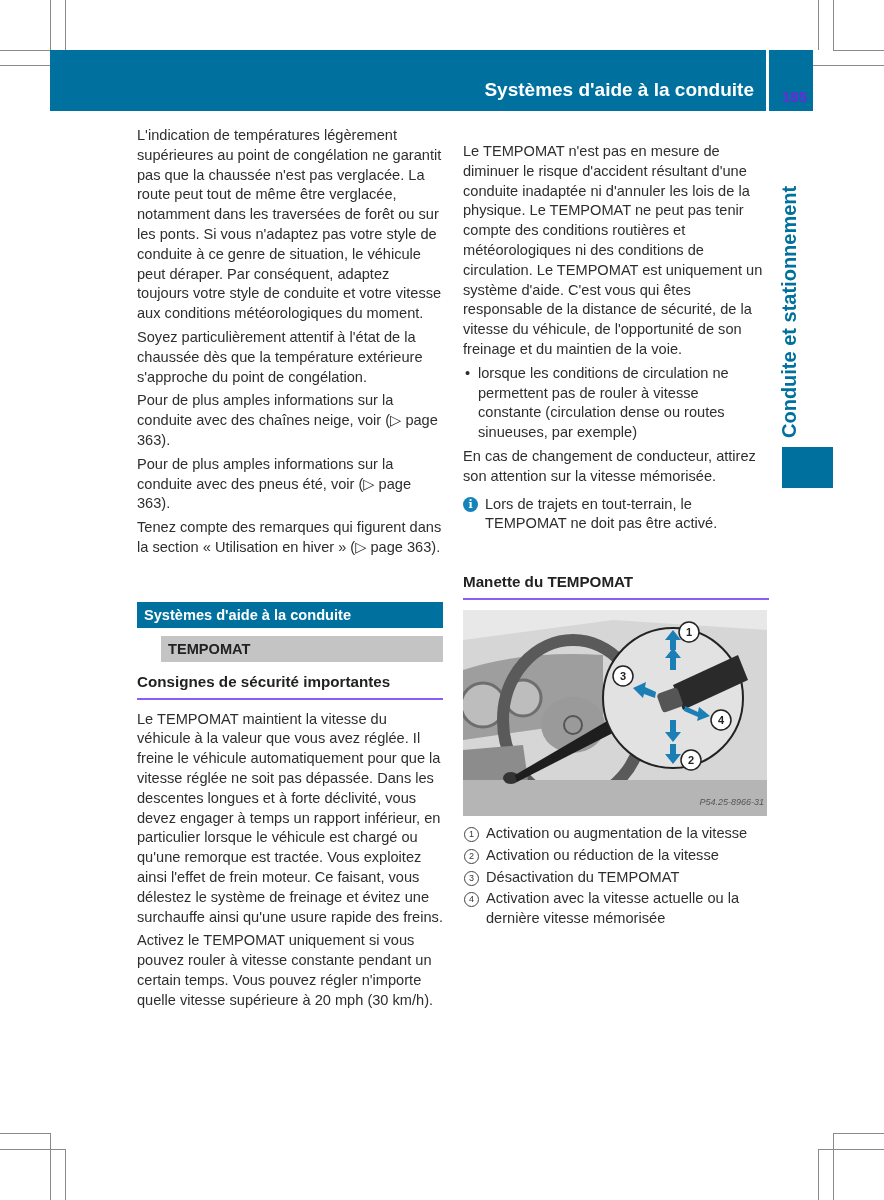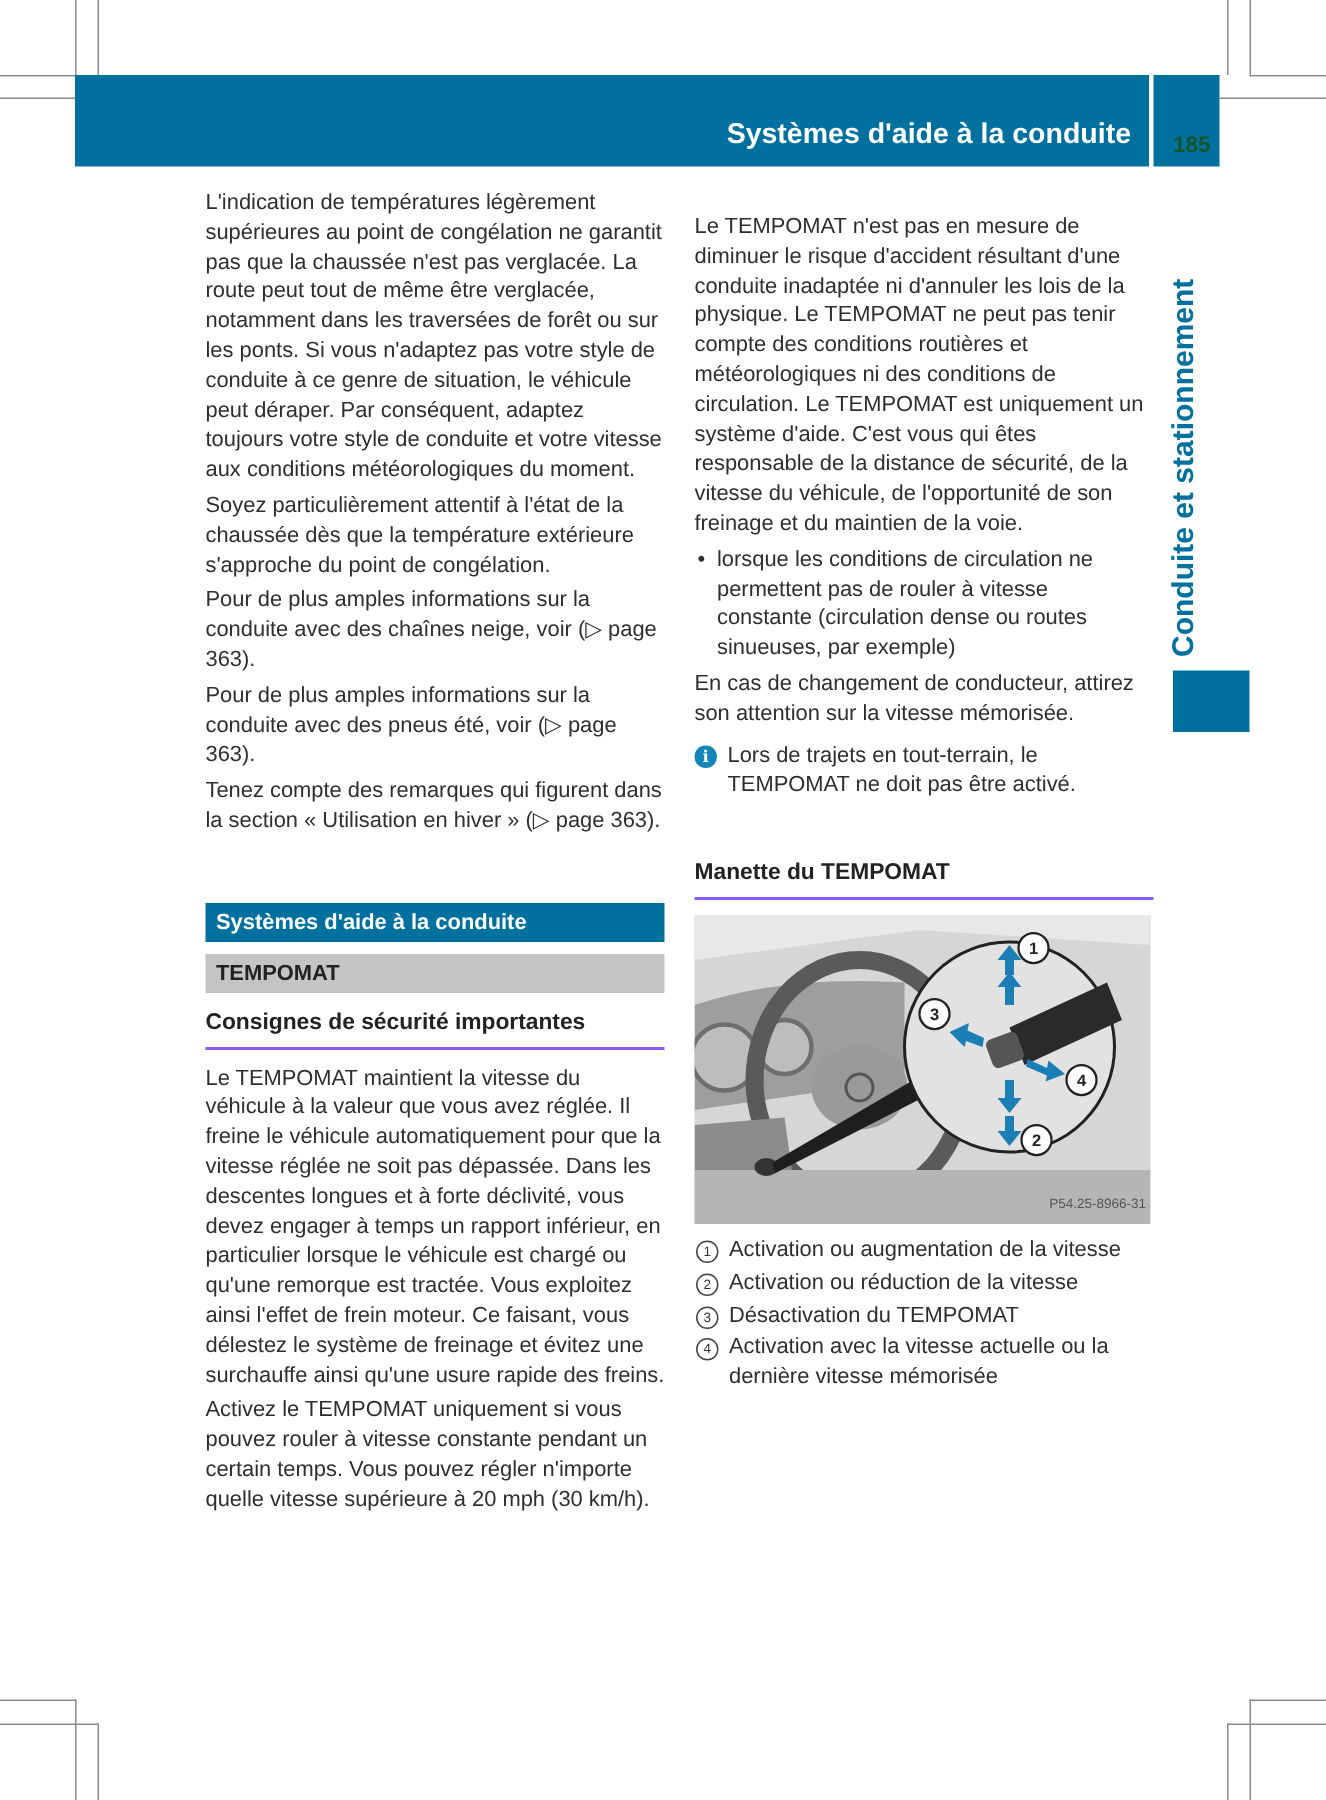--- a/index.html
+++ b/index.html
@@ -21,7 +21,7 @@
   .header-sep { position: absolute; left: 767px; top: 50px; width: 2px; height: 61px; background: #fff; }
   .header-num-box { position: absolute; left: 769px; top: 50px; width: 44px; height: 61px; background: #00709f; }
   .header-num {
-    position: absolute; left: 782px; top: 88px; color: #14532d; font-weight: bold; font-size: 15px;
+    position: absolute; left: 782px; top: 88px; color: #6d28d9; font-weight: bold; font-size: 15px;
   }
   .side-tab-text {
     position: absolute; left: 778px; top: 438px;

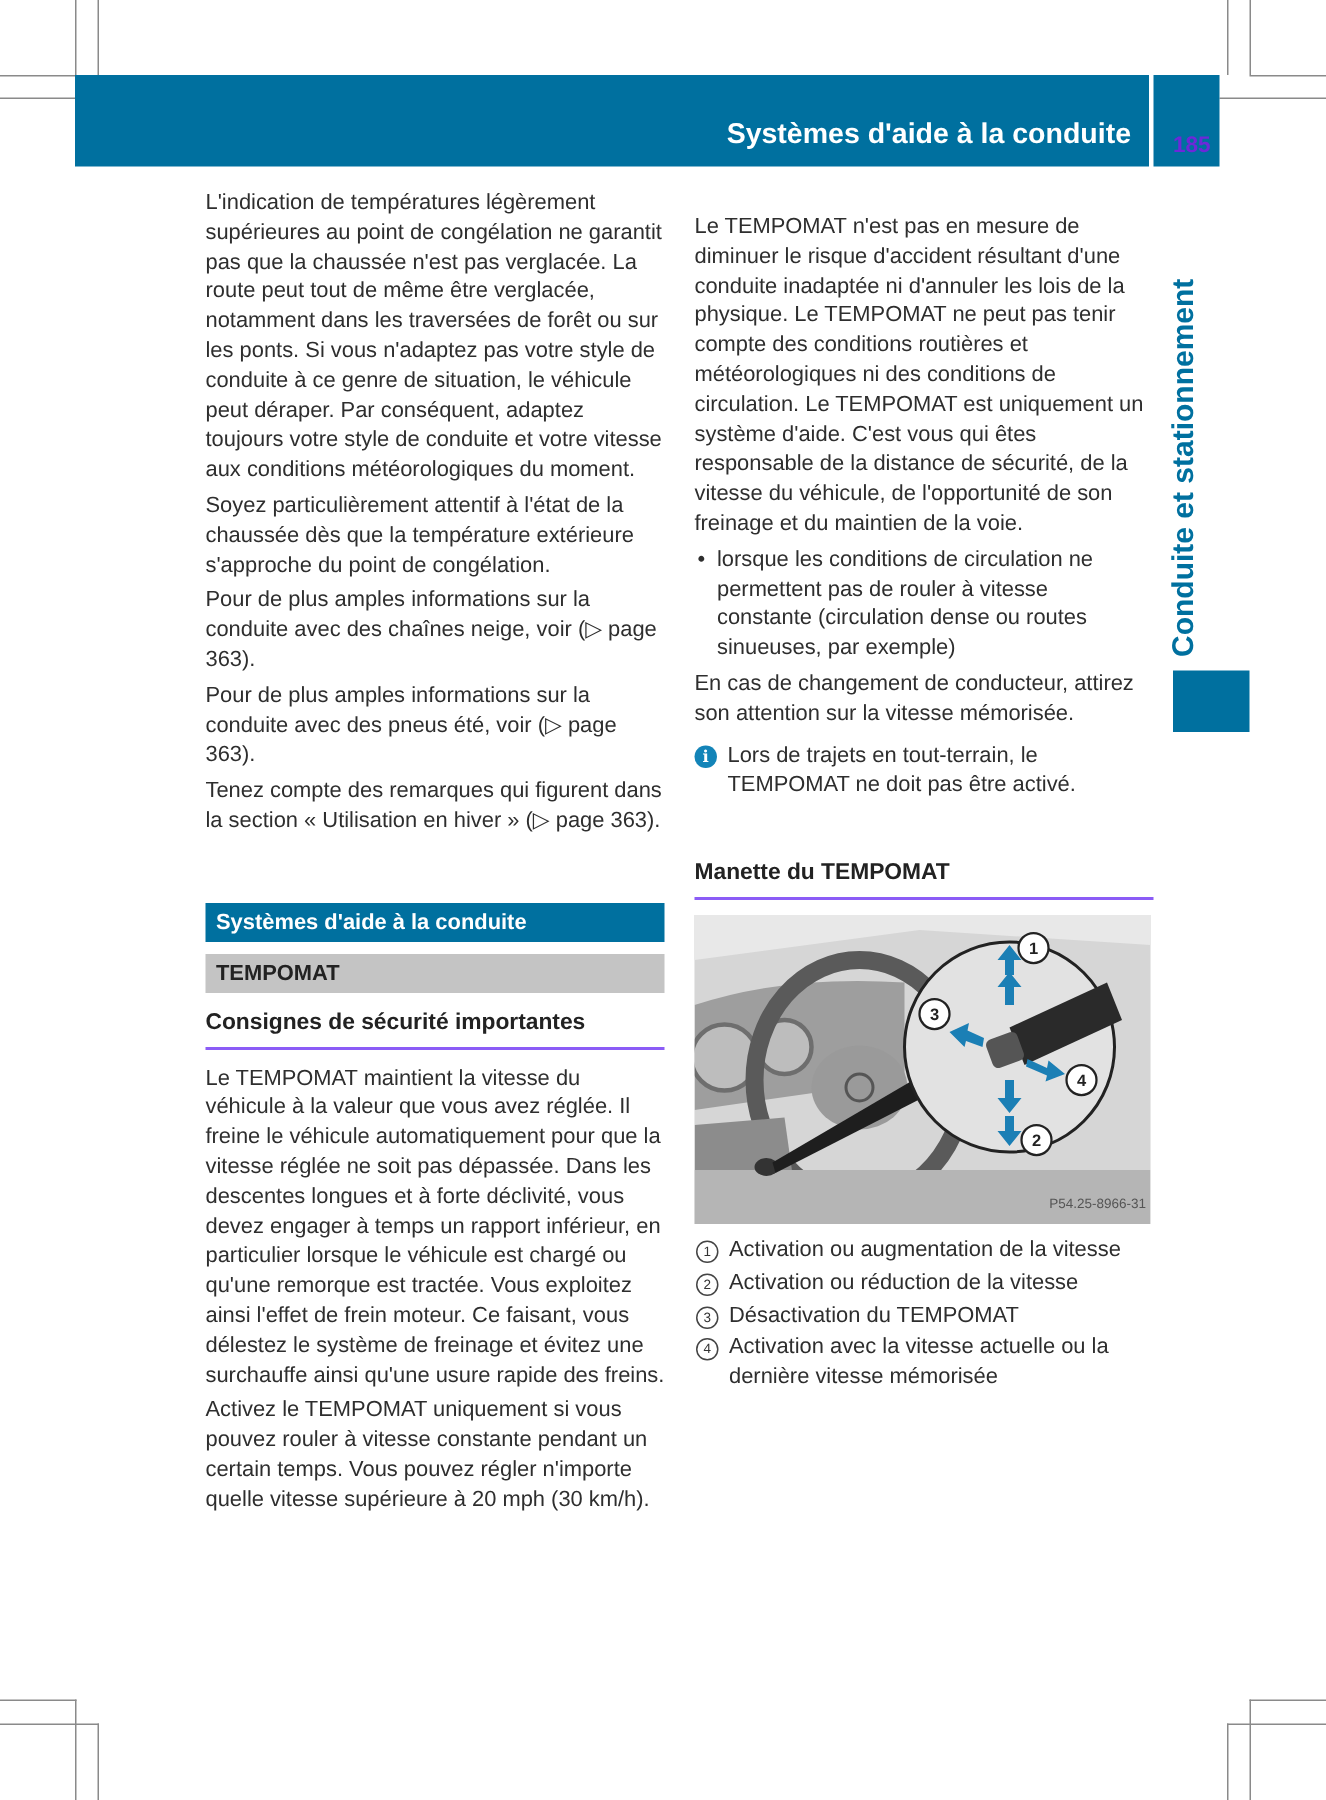--- a/index.html
+++ b/index.html
@@ -40,7 +40,7 @@
   }
   .subsection-bar {
     background: #c4c4c4; color: #222; font-weight: bold; font-size: 14.6px;
-    padding: 3px 7px; height: 20px; line-height: 20px; margin-top: 8px;
+    padding: 3px 7px; height: 20px; line-height: 20px; margin-top: 8px; margin-left: 24px;
   }
   .heading {
     font-weight: bold; font-size: 15.2px; color: #222;

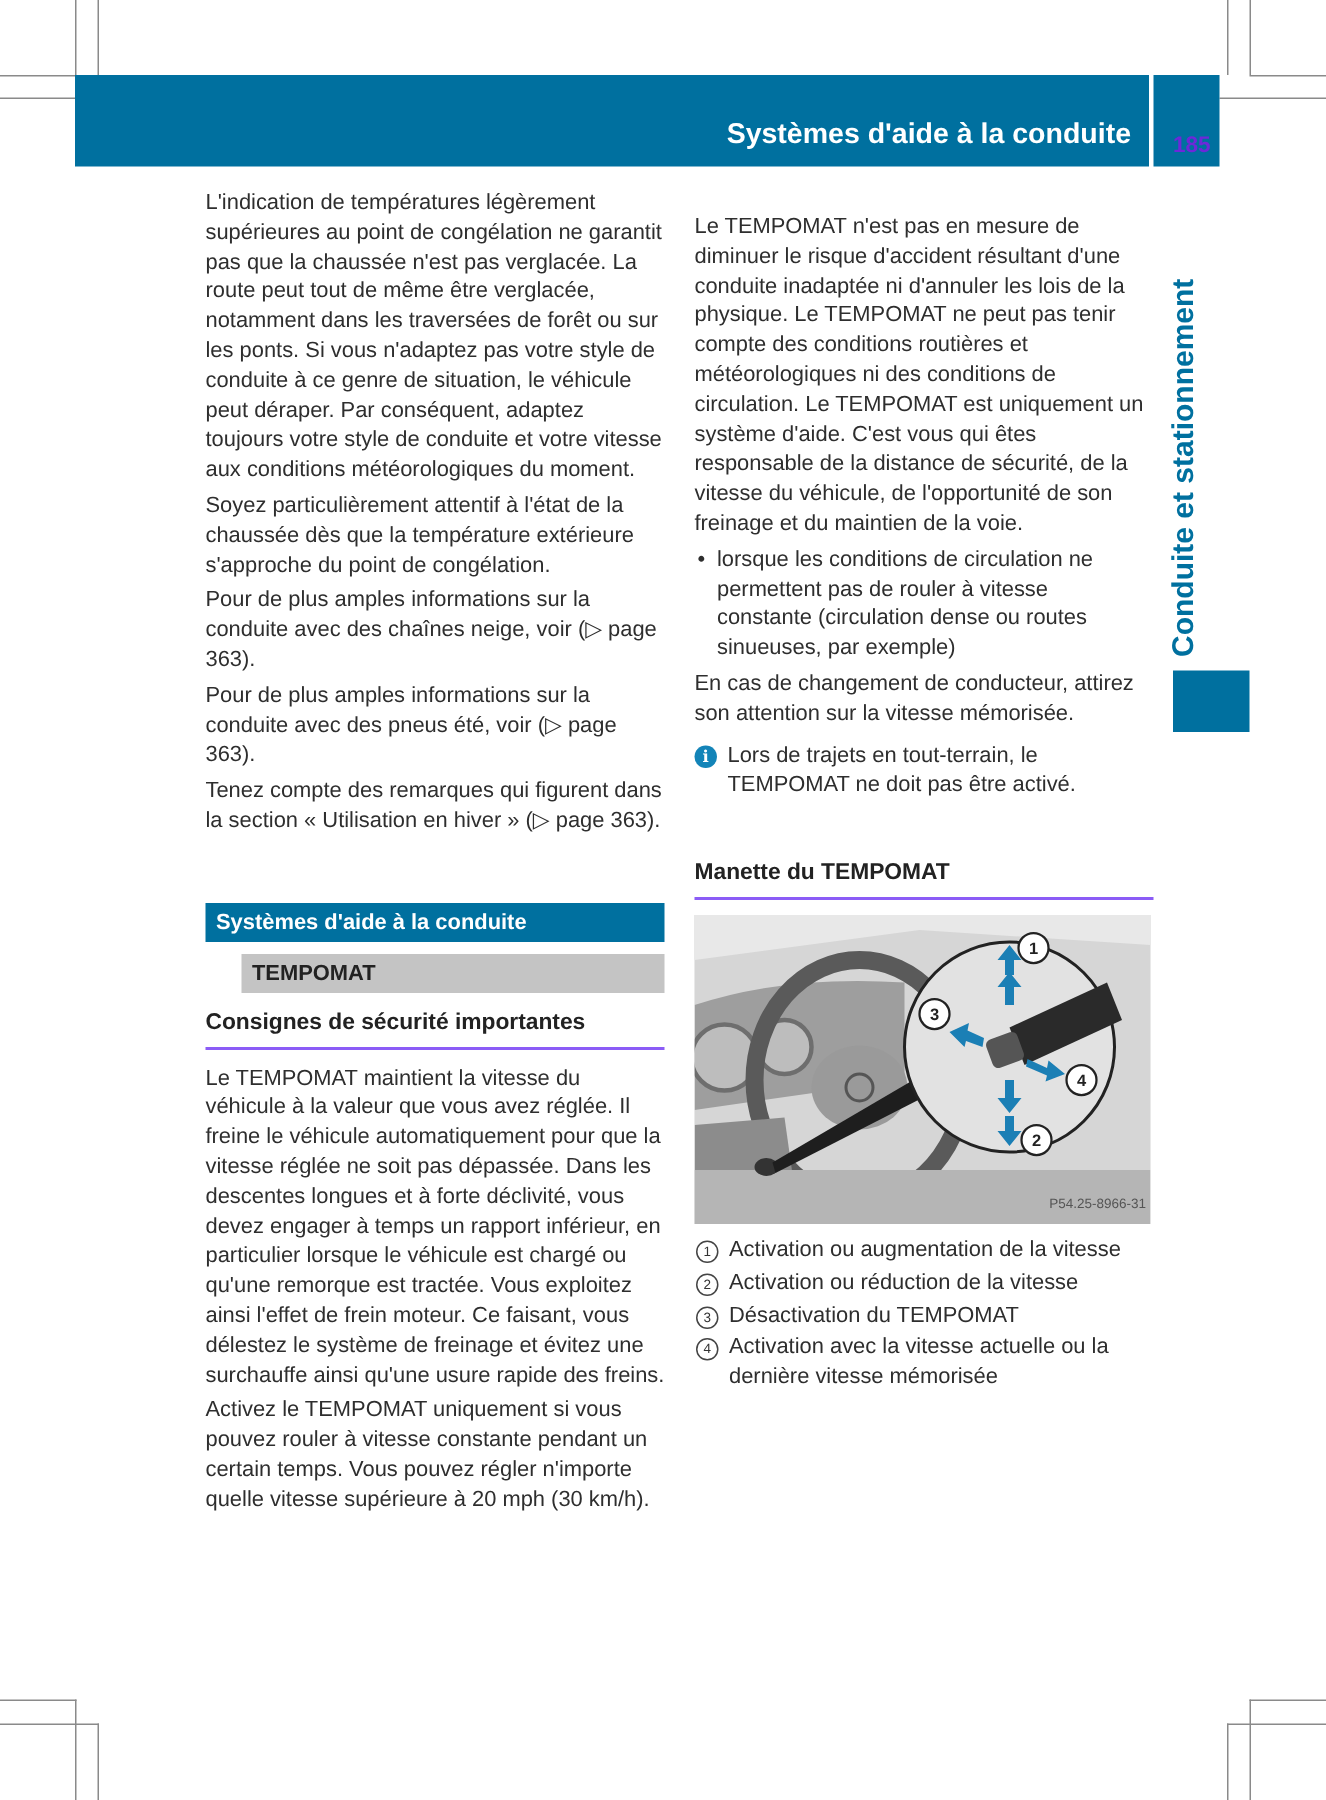--- a/index.html
+++ b/index.html
@@ -162,7 +162,7 @@
         <text x="228" y="154">2</text>
       </g>
     </svg>
-    <span style="position:absolute; right:3px; bottom:3px; font-size:9px; color:#555;">P54.25-8966-31</span>
+    <span style="position:absolute; right:3px; bottom:3px; font-size:9px; color:#555;font-style:italic;">P54.25-8966-31</span>
   </div>
 
   <div class="legend">

